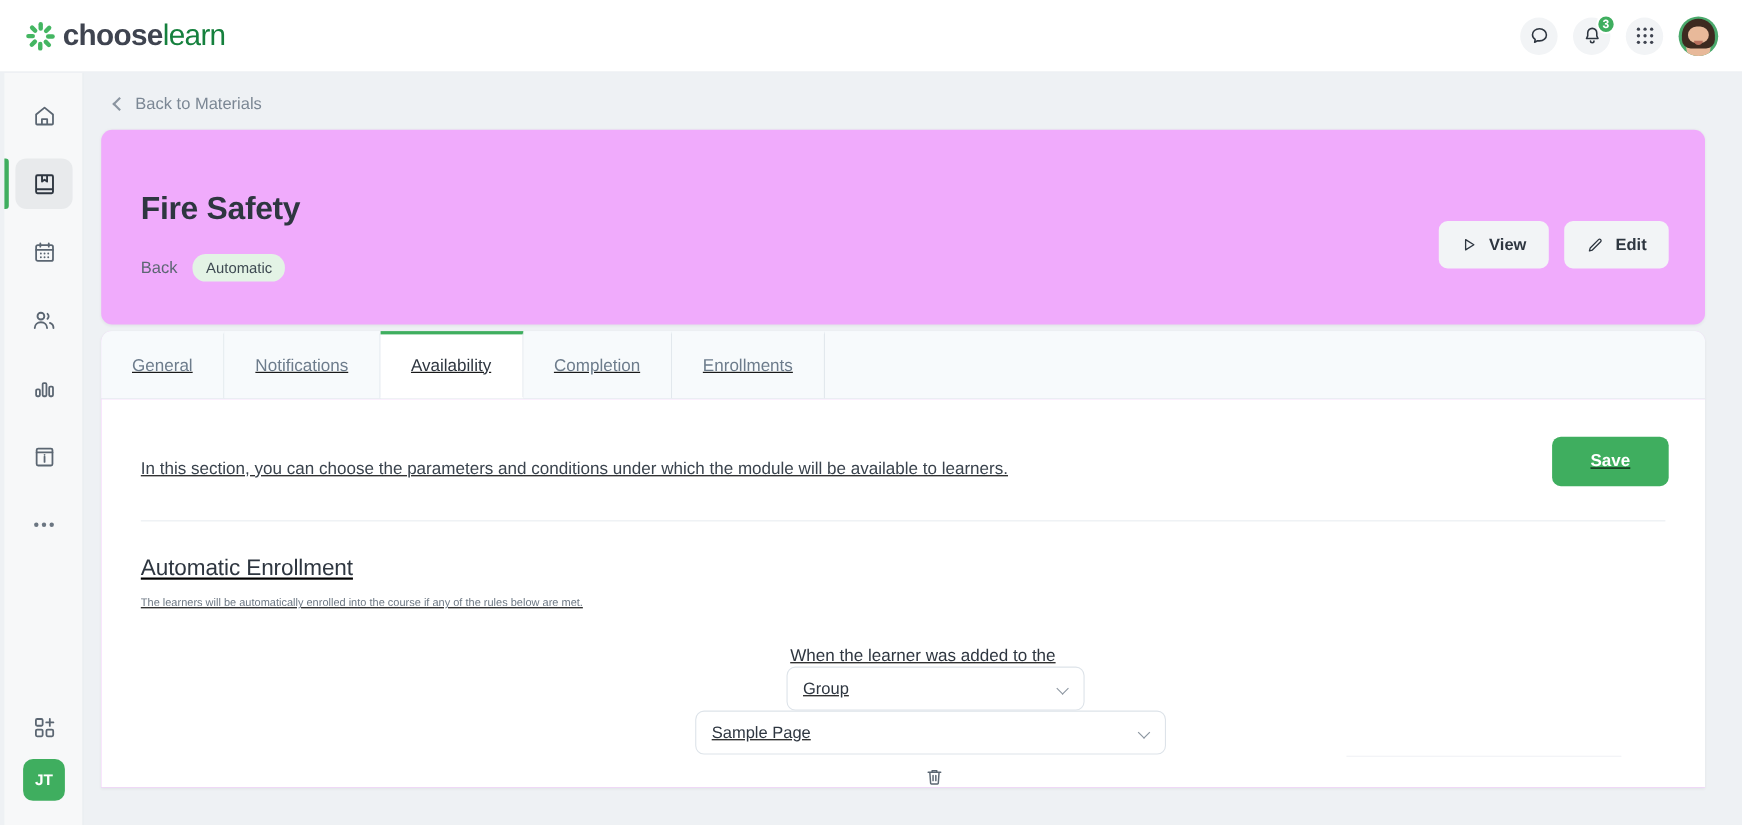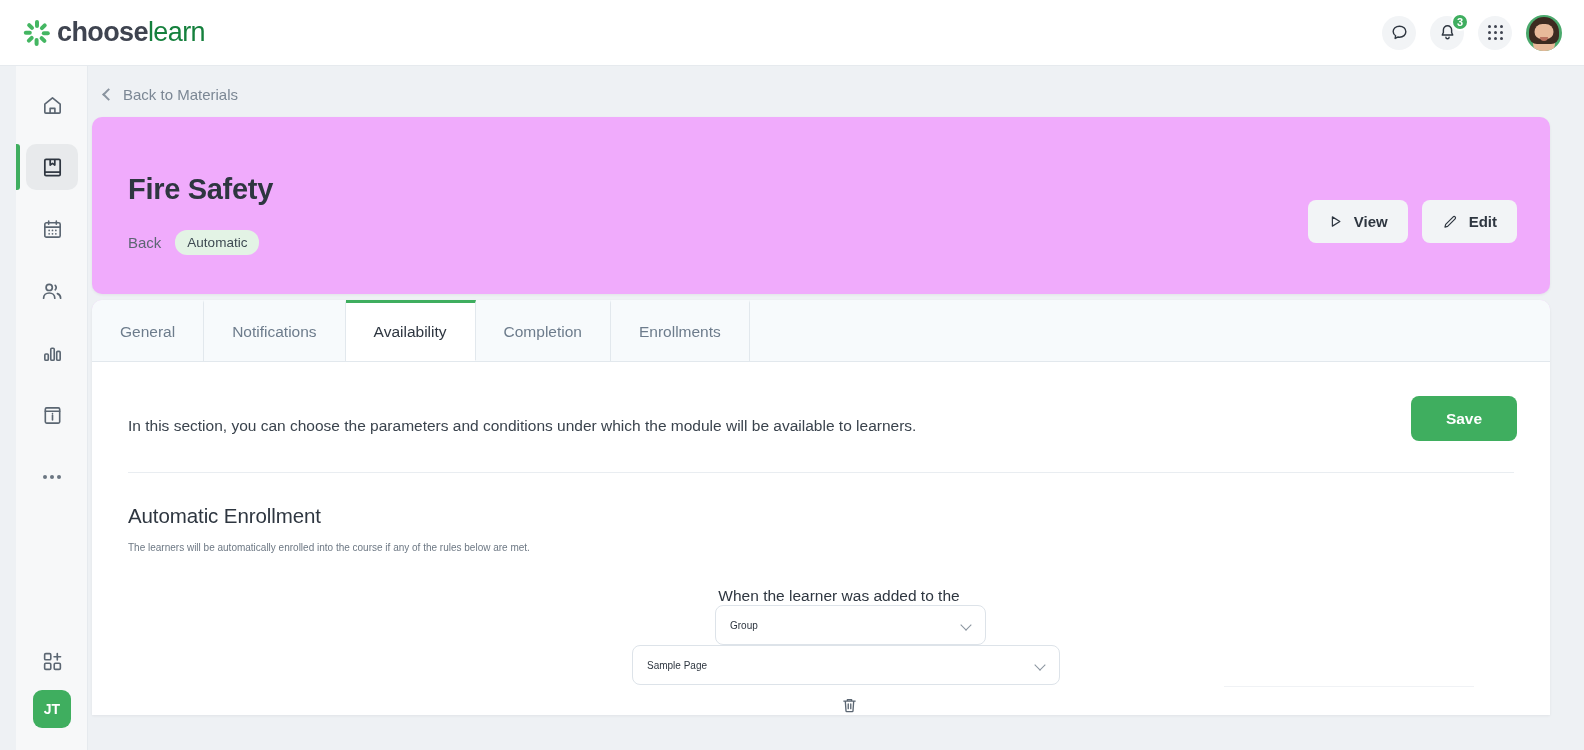--- a/index.html
+++ b/index.html
@@ -139,7 +139,7 @@
     font-family: inherit;
   }
 
-  .tabs-card { margin-top: 6px; border-radius: 10px 10px 0 0; overflow: hidden; }
+  .tabs-card { margin-top: 6px; border-radius: 10px 10px 0 0; overflow: hidden; text-decoration: underline; }
   .tabs {
     display: flex; background: #f7fafc; border-bottom: 1px solid #e2e8ed;
   }

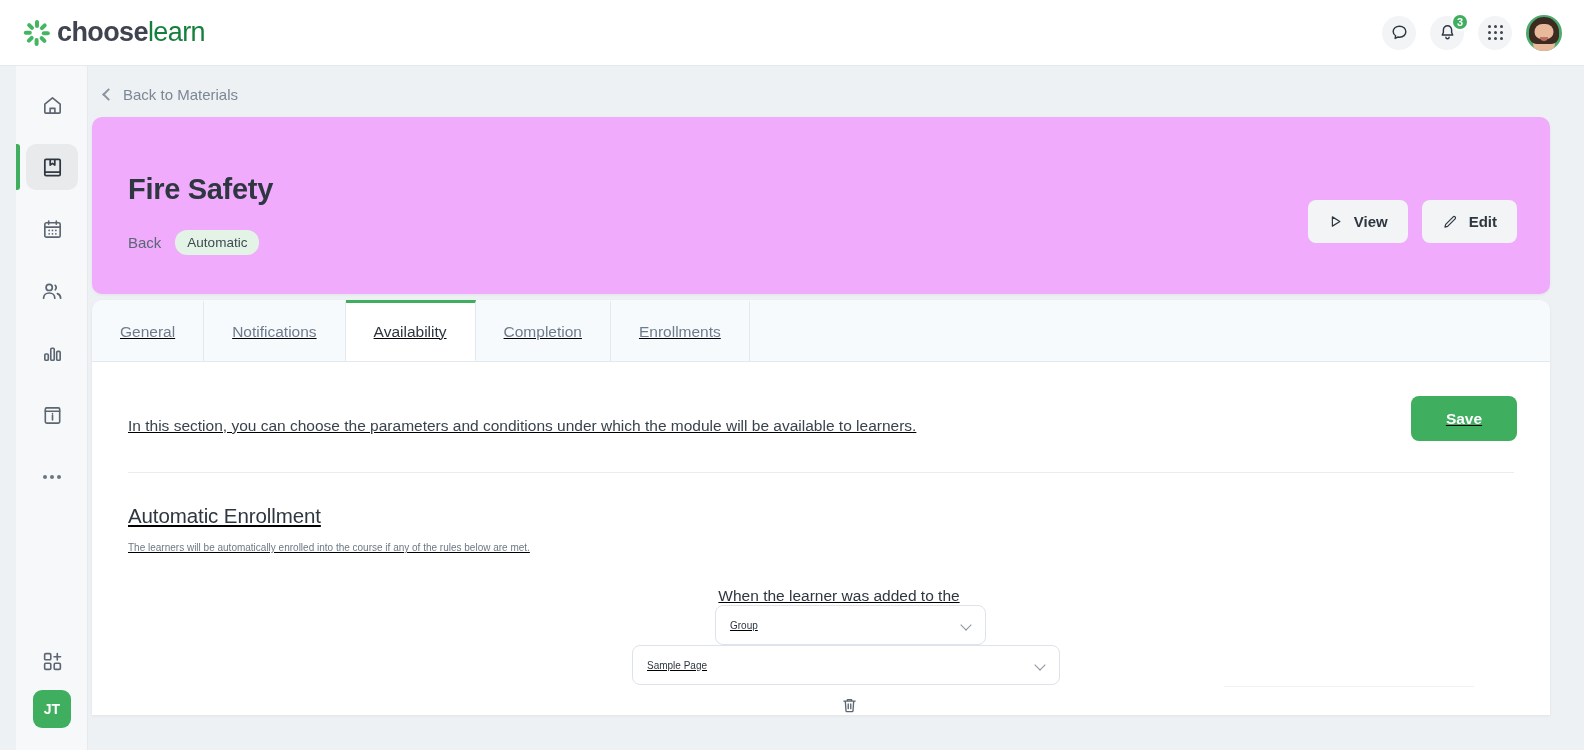--- a/index.html
+++ b/index.html
@@ -173,7 +173,7 @@
   .select {
     position: relative; height: 40px; border: 1px solid #dde3e9; border-radius: 8px;
     background: #fff; display: flex; align-items: center;
-    font-size: 10px; color: #2e3640; padding: 0 36px 0 14px; cursor: pointer;
+    font-size: 15px; color: #2e3640; padding: 0 36px 0 14px; cursor: pointer;
   }
   .select .caret {
     position: absolute; right: 15px; top: 15px;

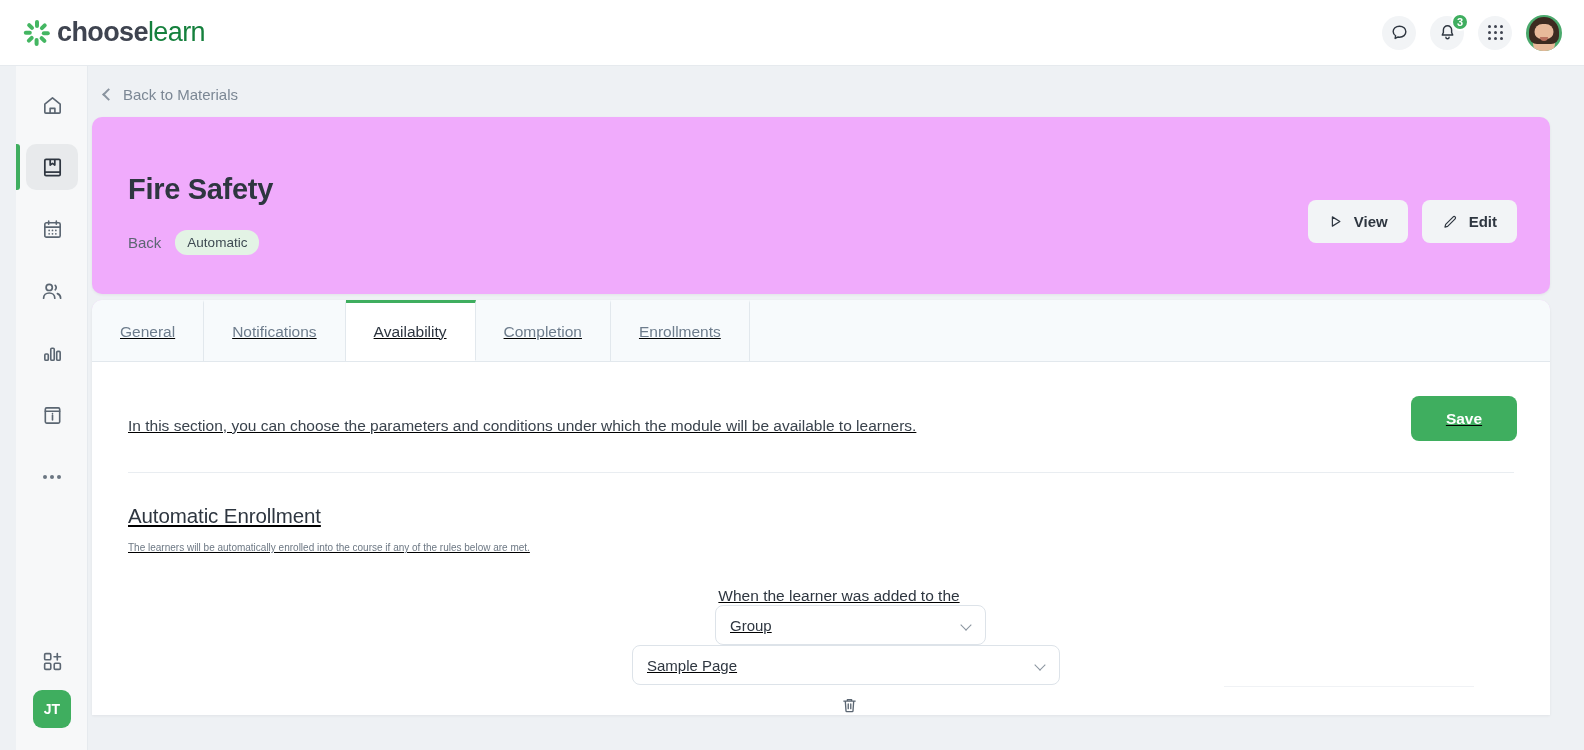--- a/index.html
+++ b/index.html
@@ -78,7 +78,7 @@
 
   
   .rail {
-    position: absolute; top: 66px; left: 16px; width: 72px; height: 684px;
+    position: absolute; top: 66px; left: 4px; width: 72px; height: 684px;
     background: #f7f8f9;
     border-right: 1px solid #e6eaee;
     z-index: 15;

